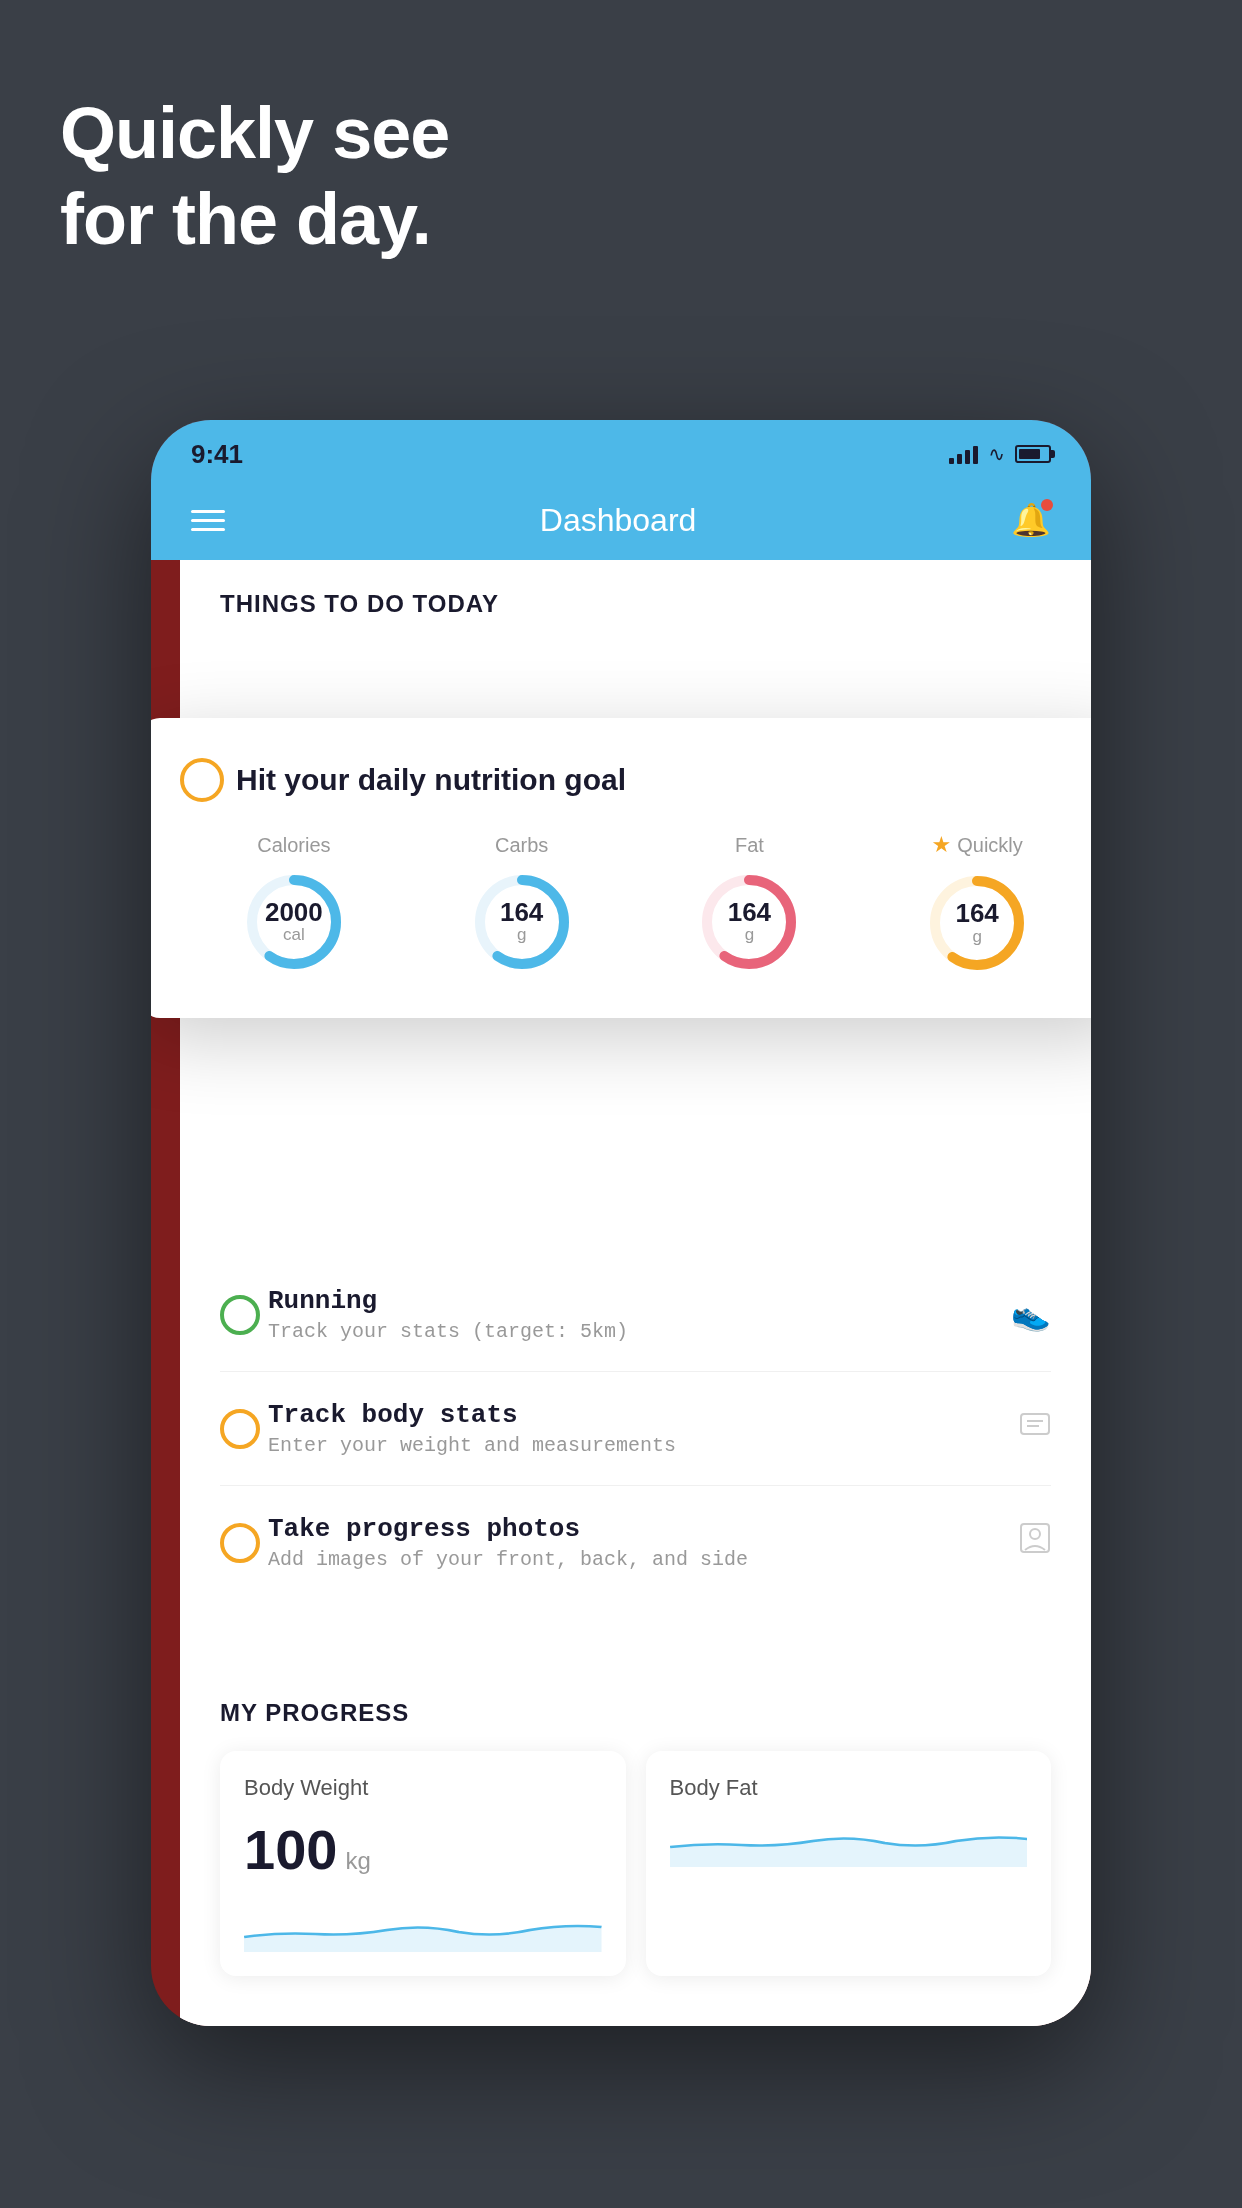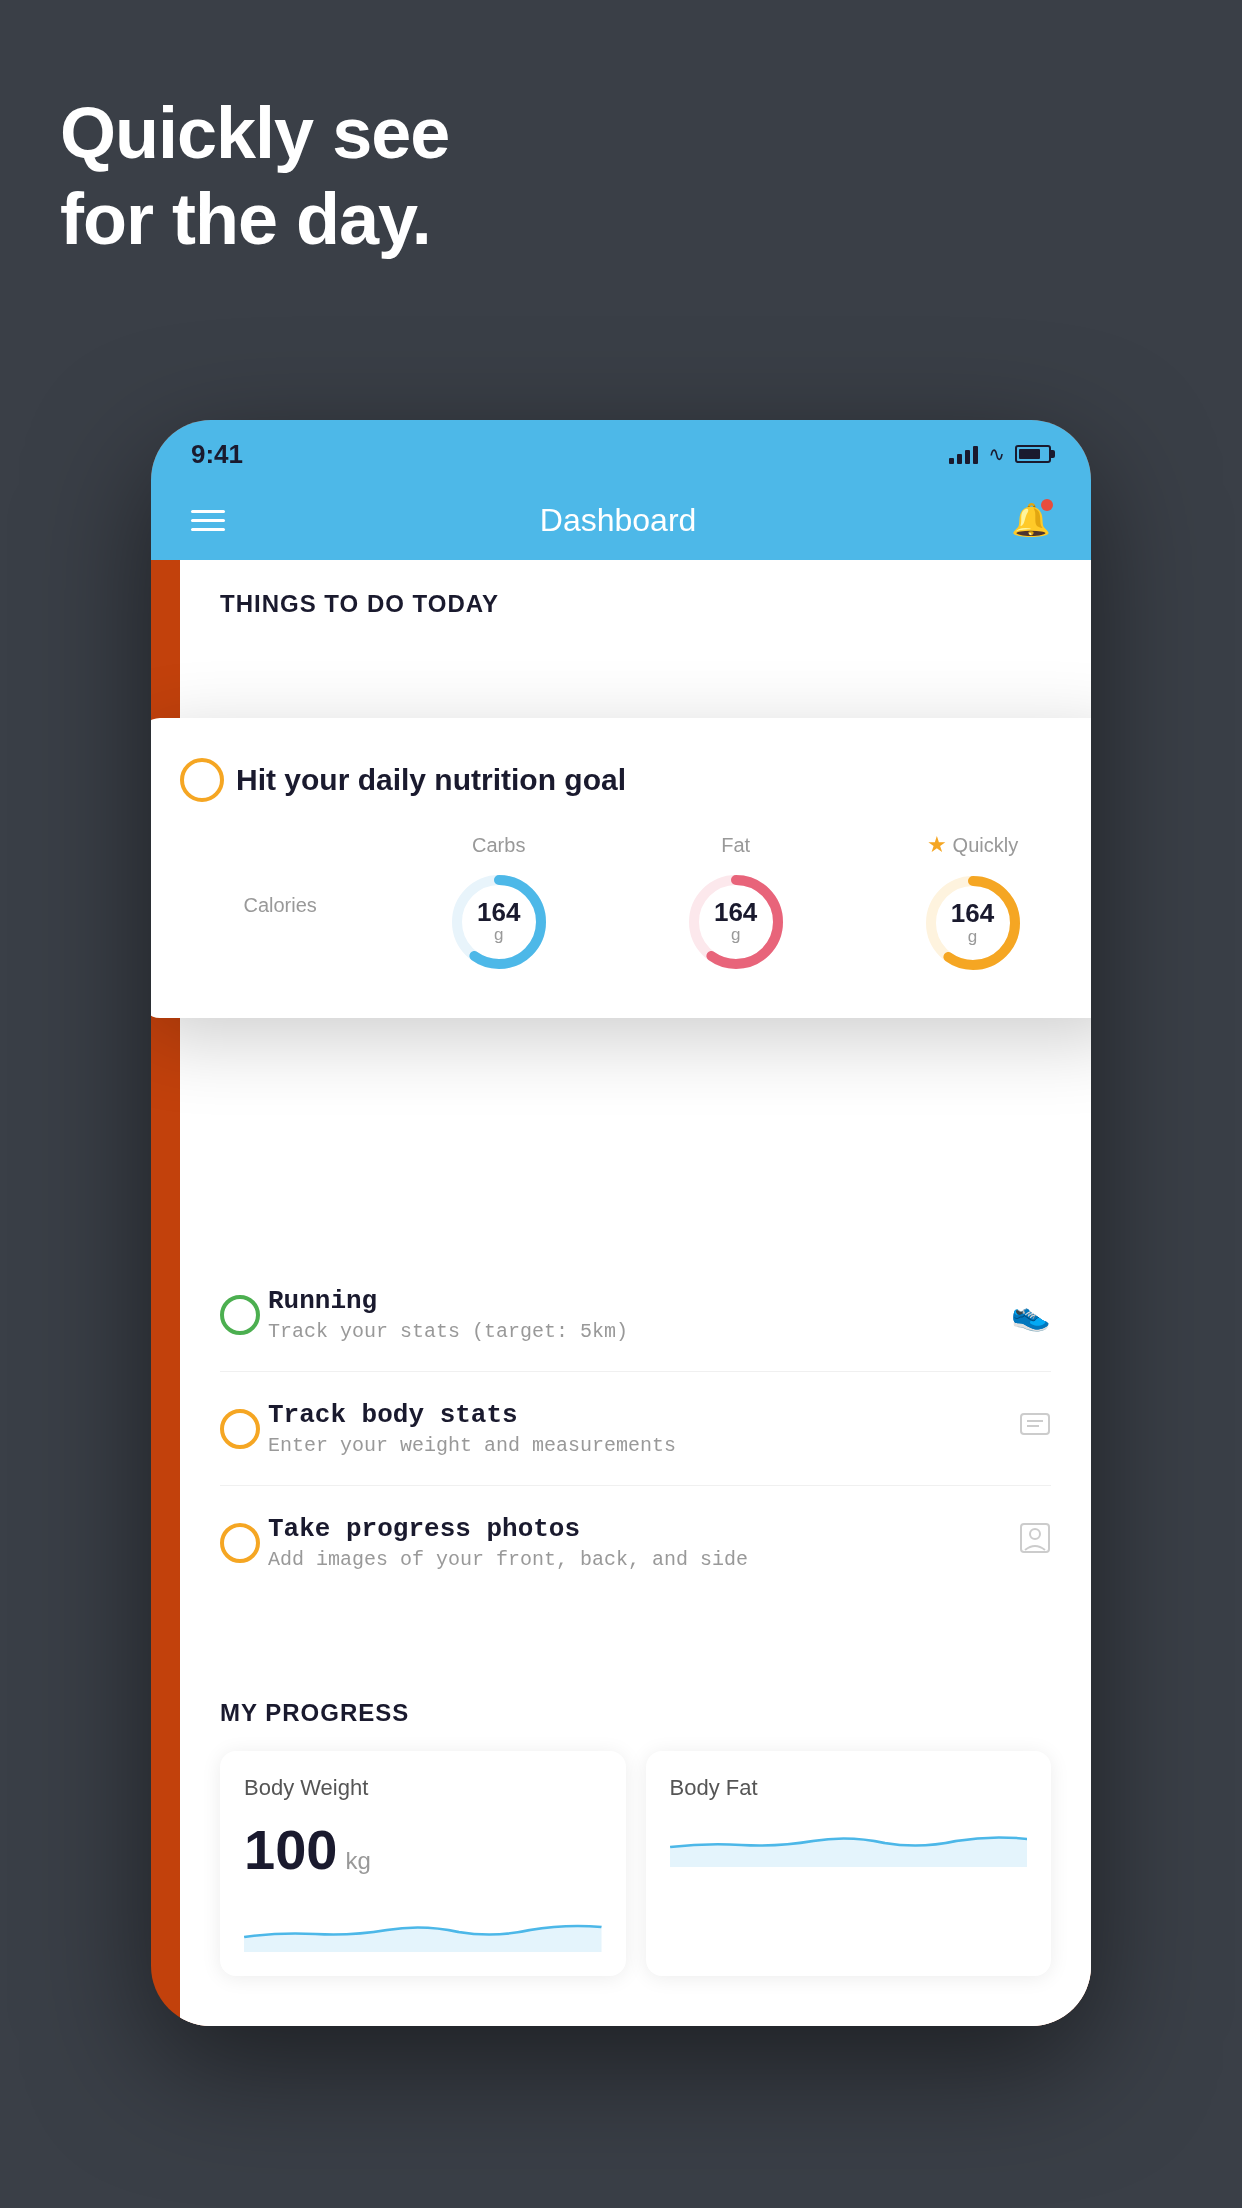--- a/index.html
+++ b/index.html
@@ -36,7 +36,7 @@
 
     .phone {
       width: 940px;
-      background: #c2410c;
+      background: #7f1d1d;
       border-radius: 60px;
       overflow: hidden;
       box-shadow: 0 40px 120px rgba(0,0,0,0.5);

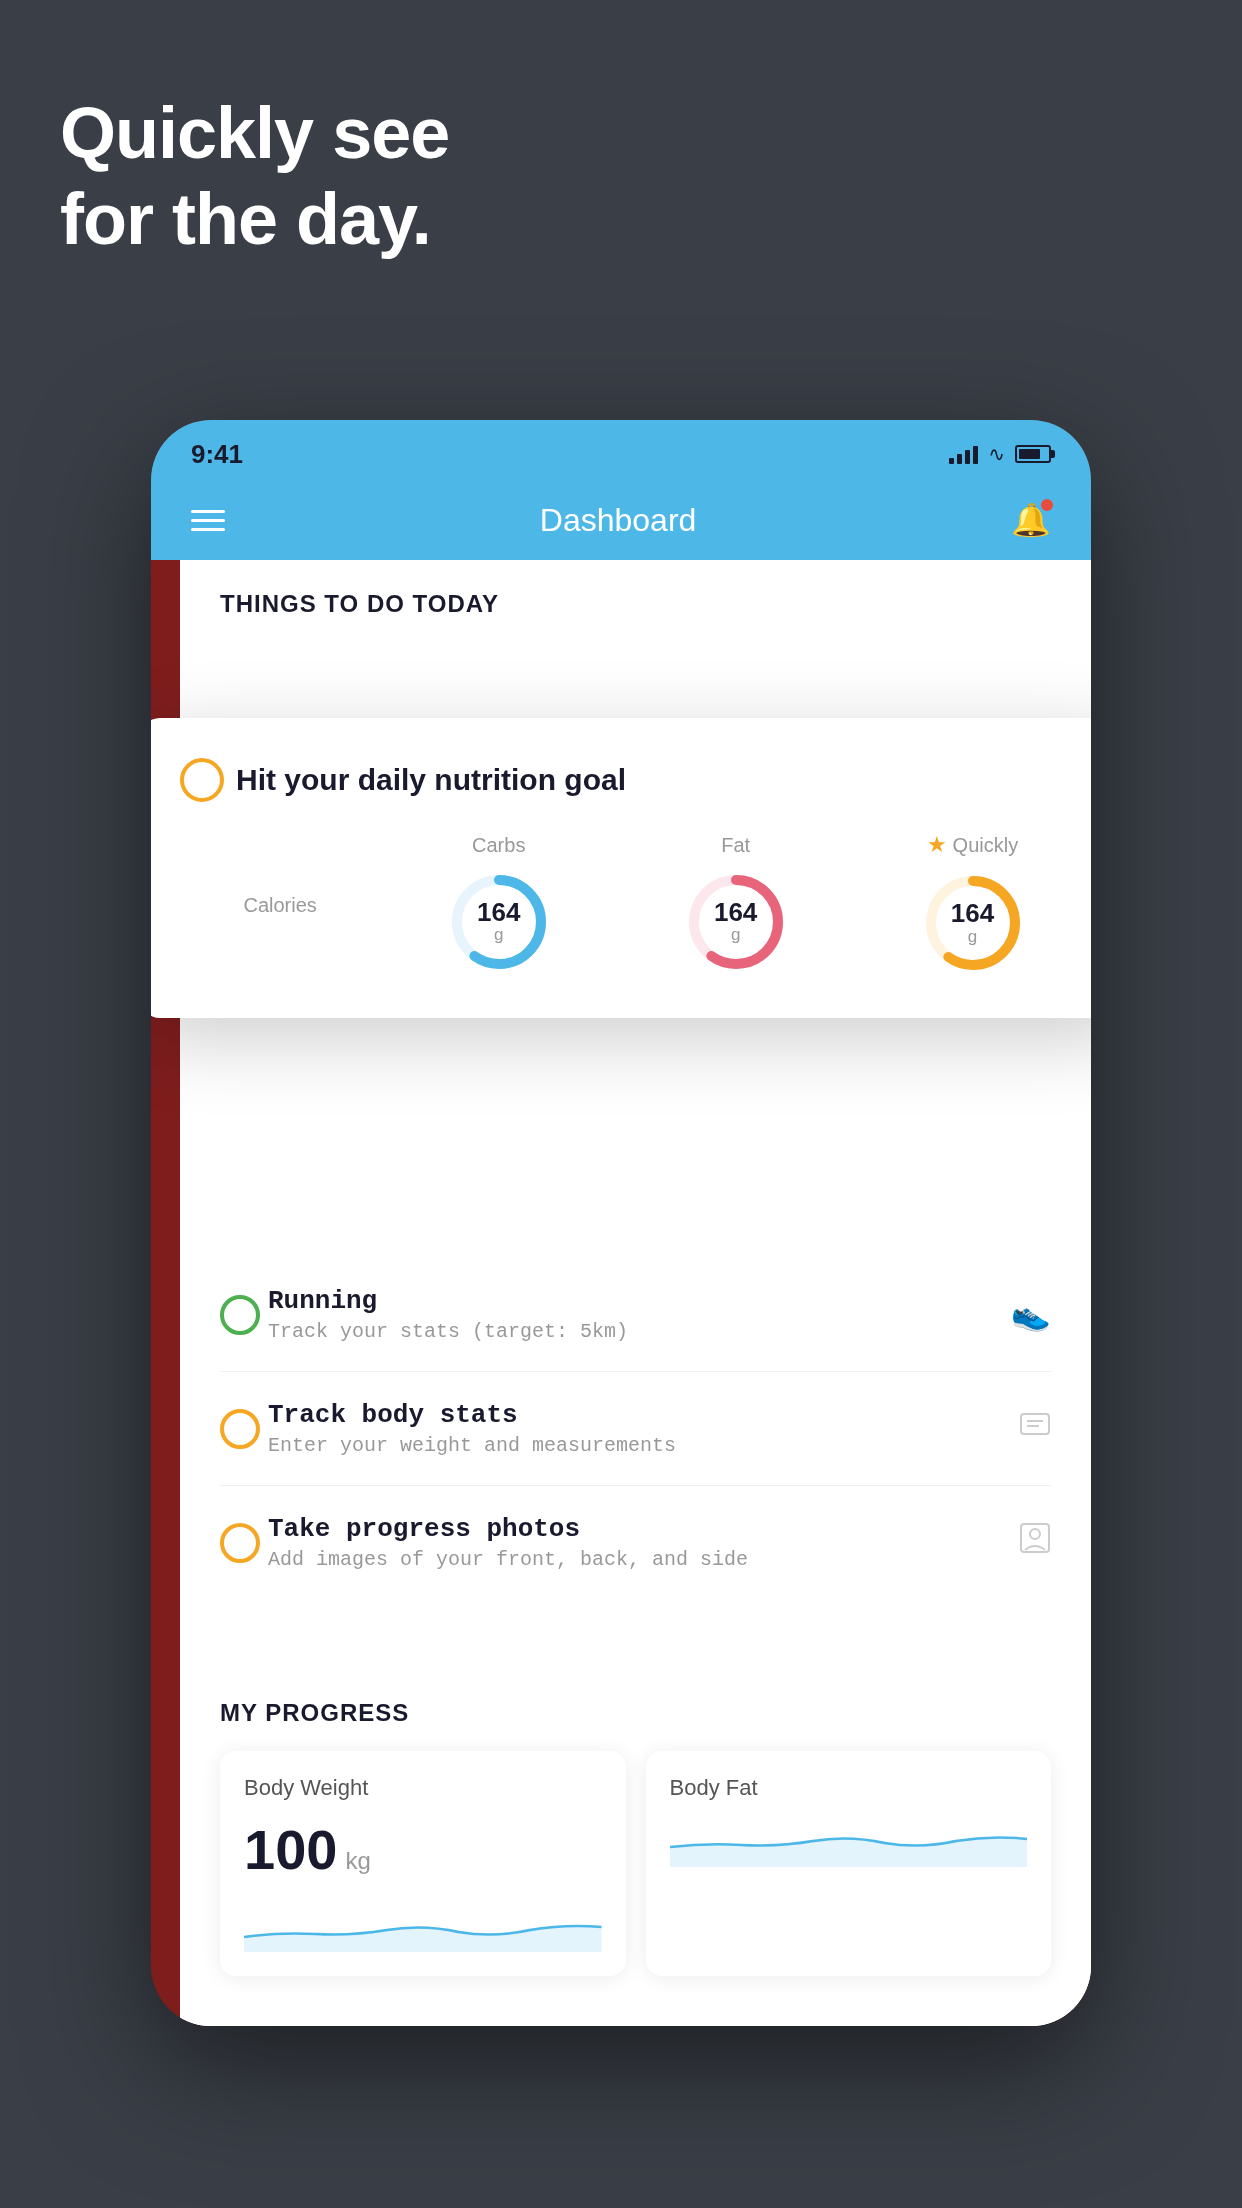--- a/index.html
+++ b/index.html
@@ -448,6 +448,16 @@
 
             <div class="nutrition-item">
               <span class="nutrition-label">Calories</span>
+              <div class="donut-container">
+                <svg class="donut-svg" width="110" height="110" viewBox="0 0 110 110">
+                  <circle cx="55" cy="55" r="42" fill="none" stroke="#e8f4fb" stroke-width="10"></circle>
+                  <circle cx="55" cy="55" r="42" fill="none" stroke="#4db8e8" stroke-width="10" stroke-dasharray="158 264" stroke-linecap="round"></circle>
+                </svg>
+                <div class="donut-text">
+                  <span class="donut-value">2000</span>
+                  <span class="donut-unit">cal</span>
+                </div>
+              </div>
             </div>
 
             <div class="nutrition-item">

